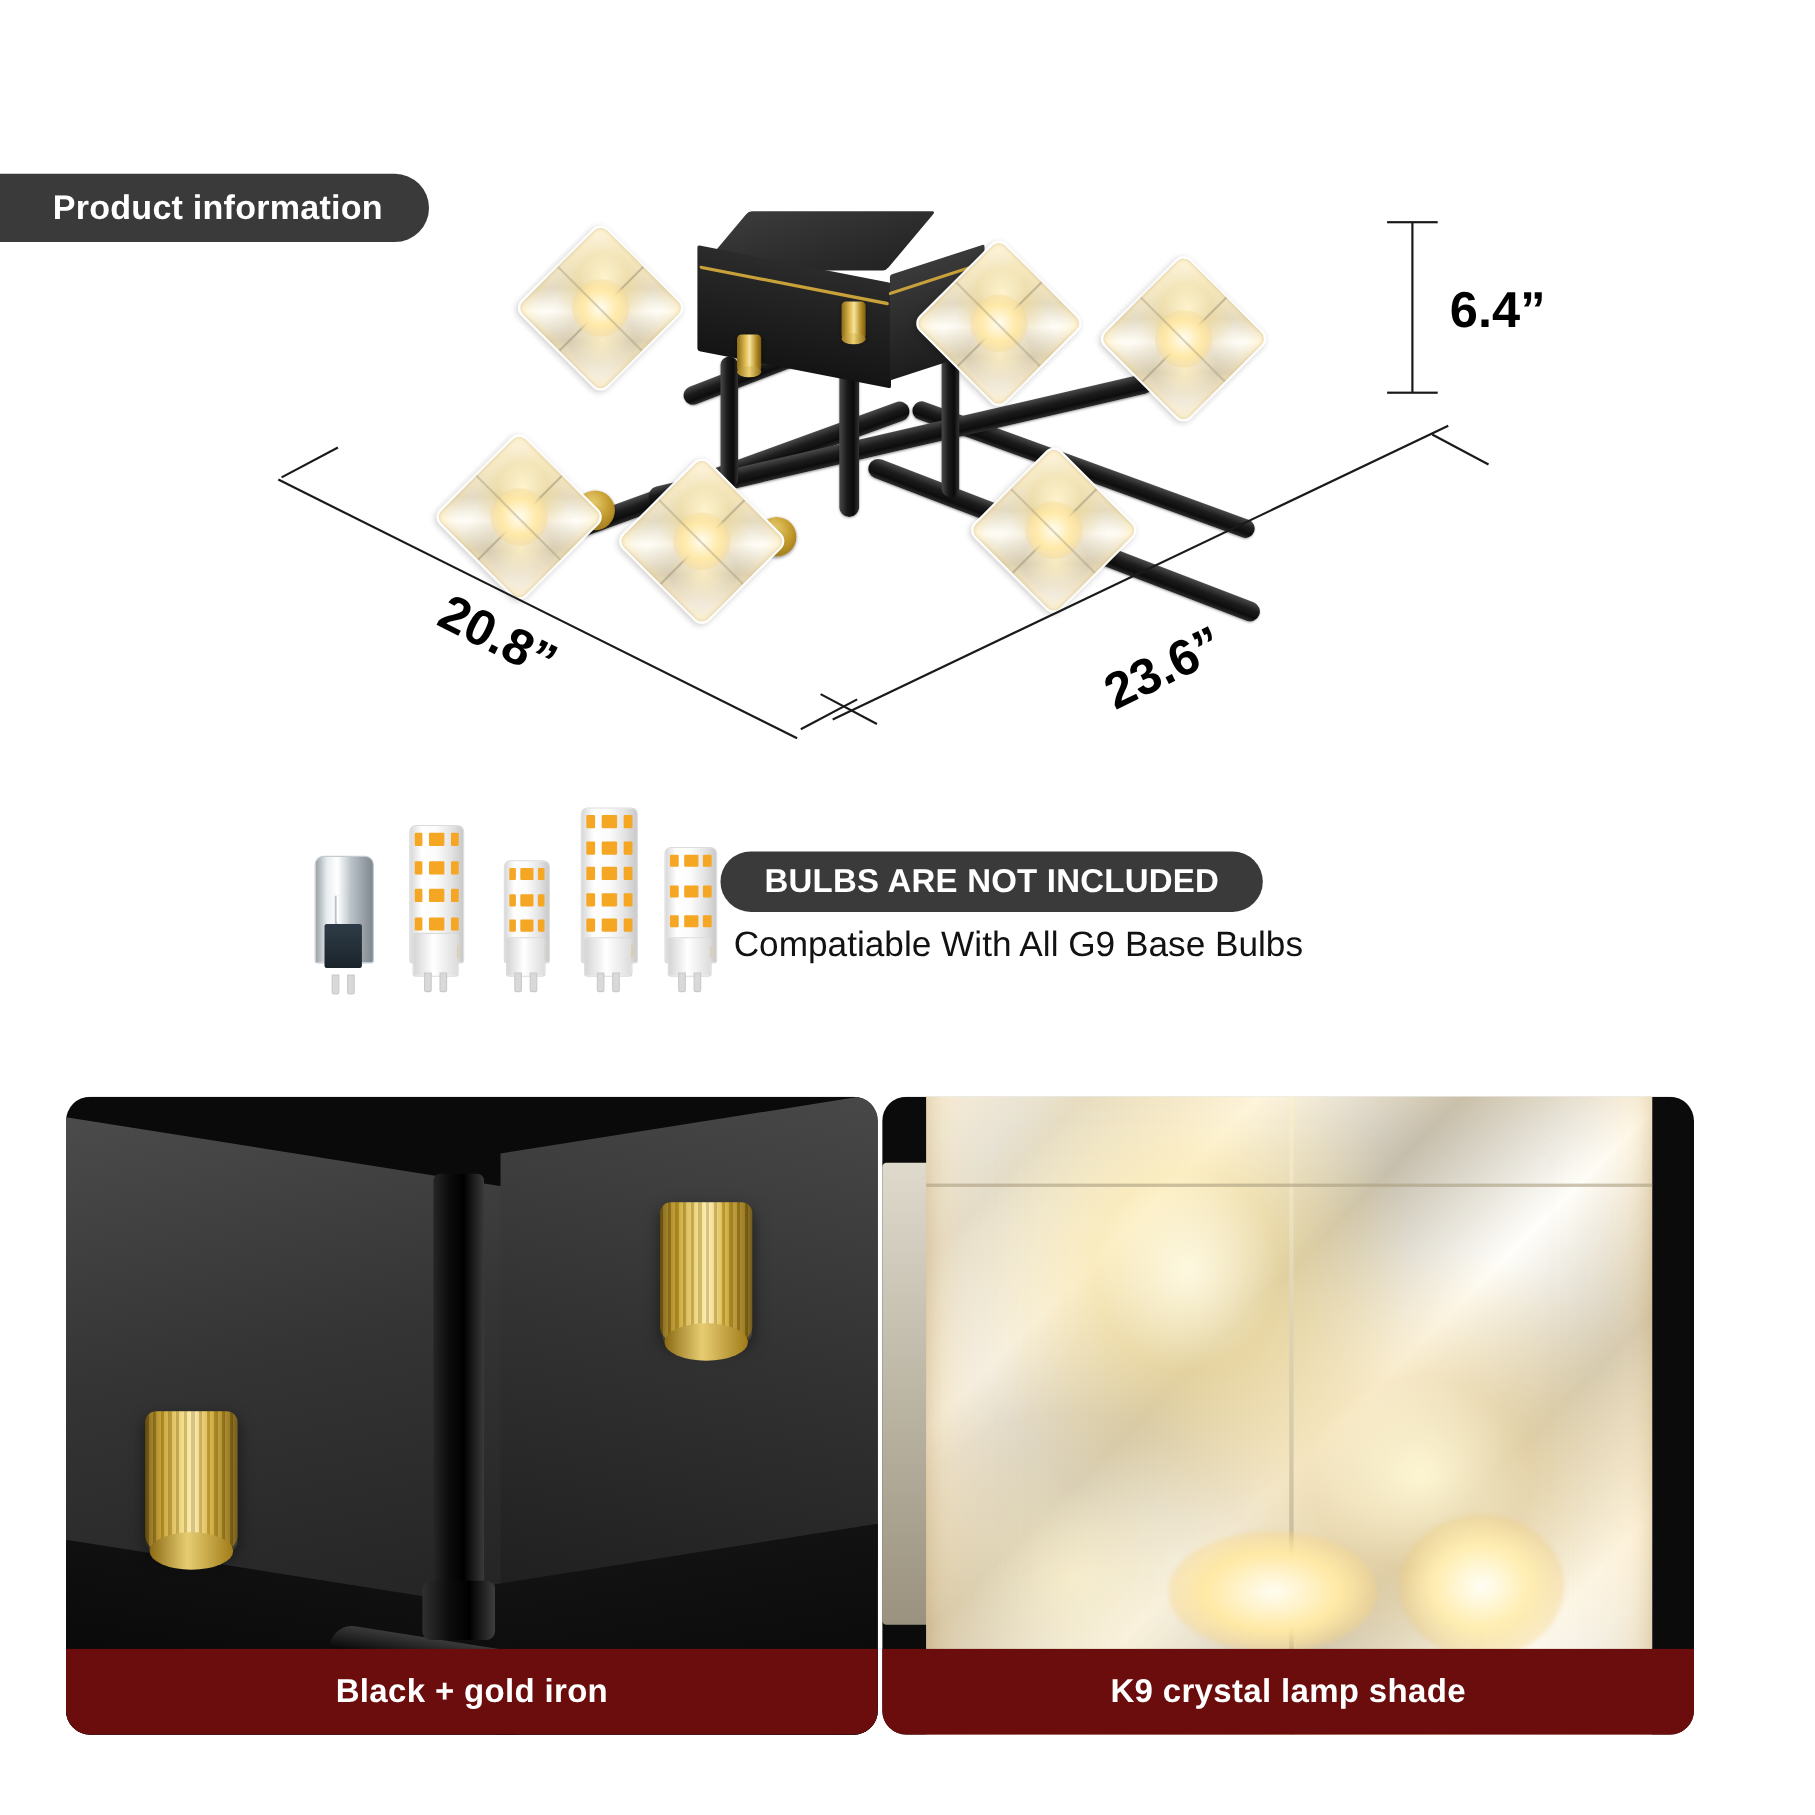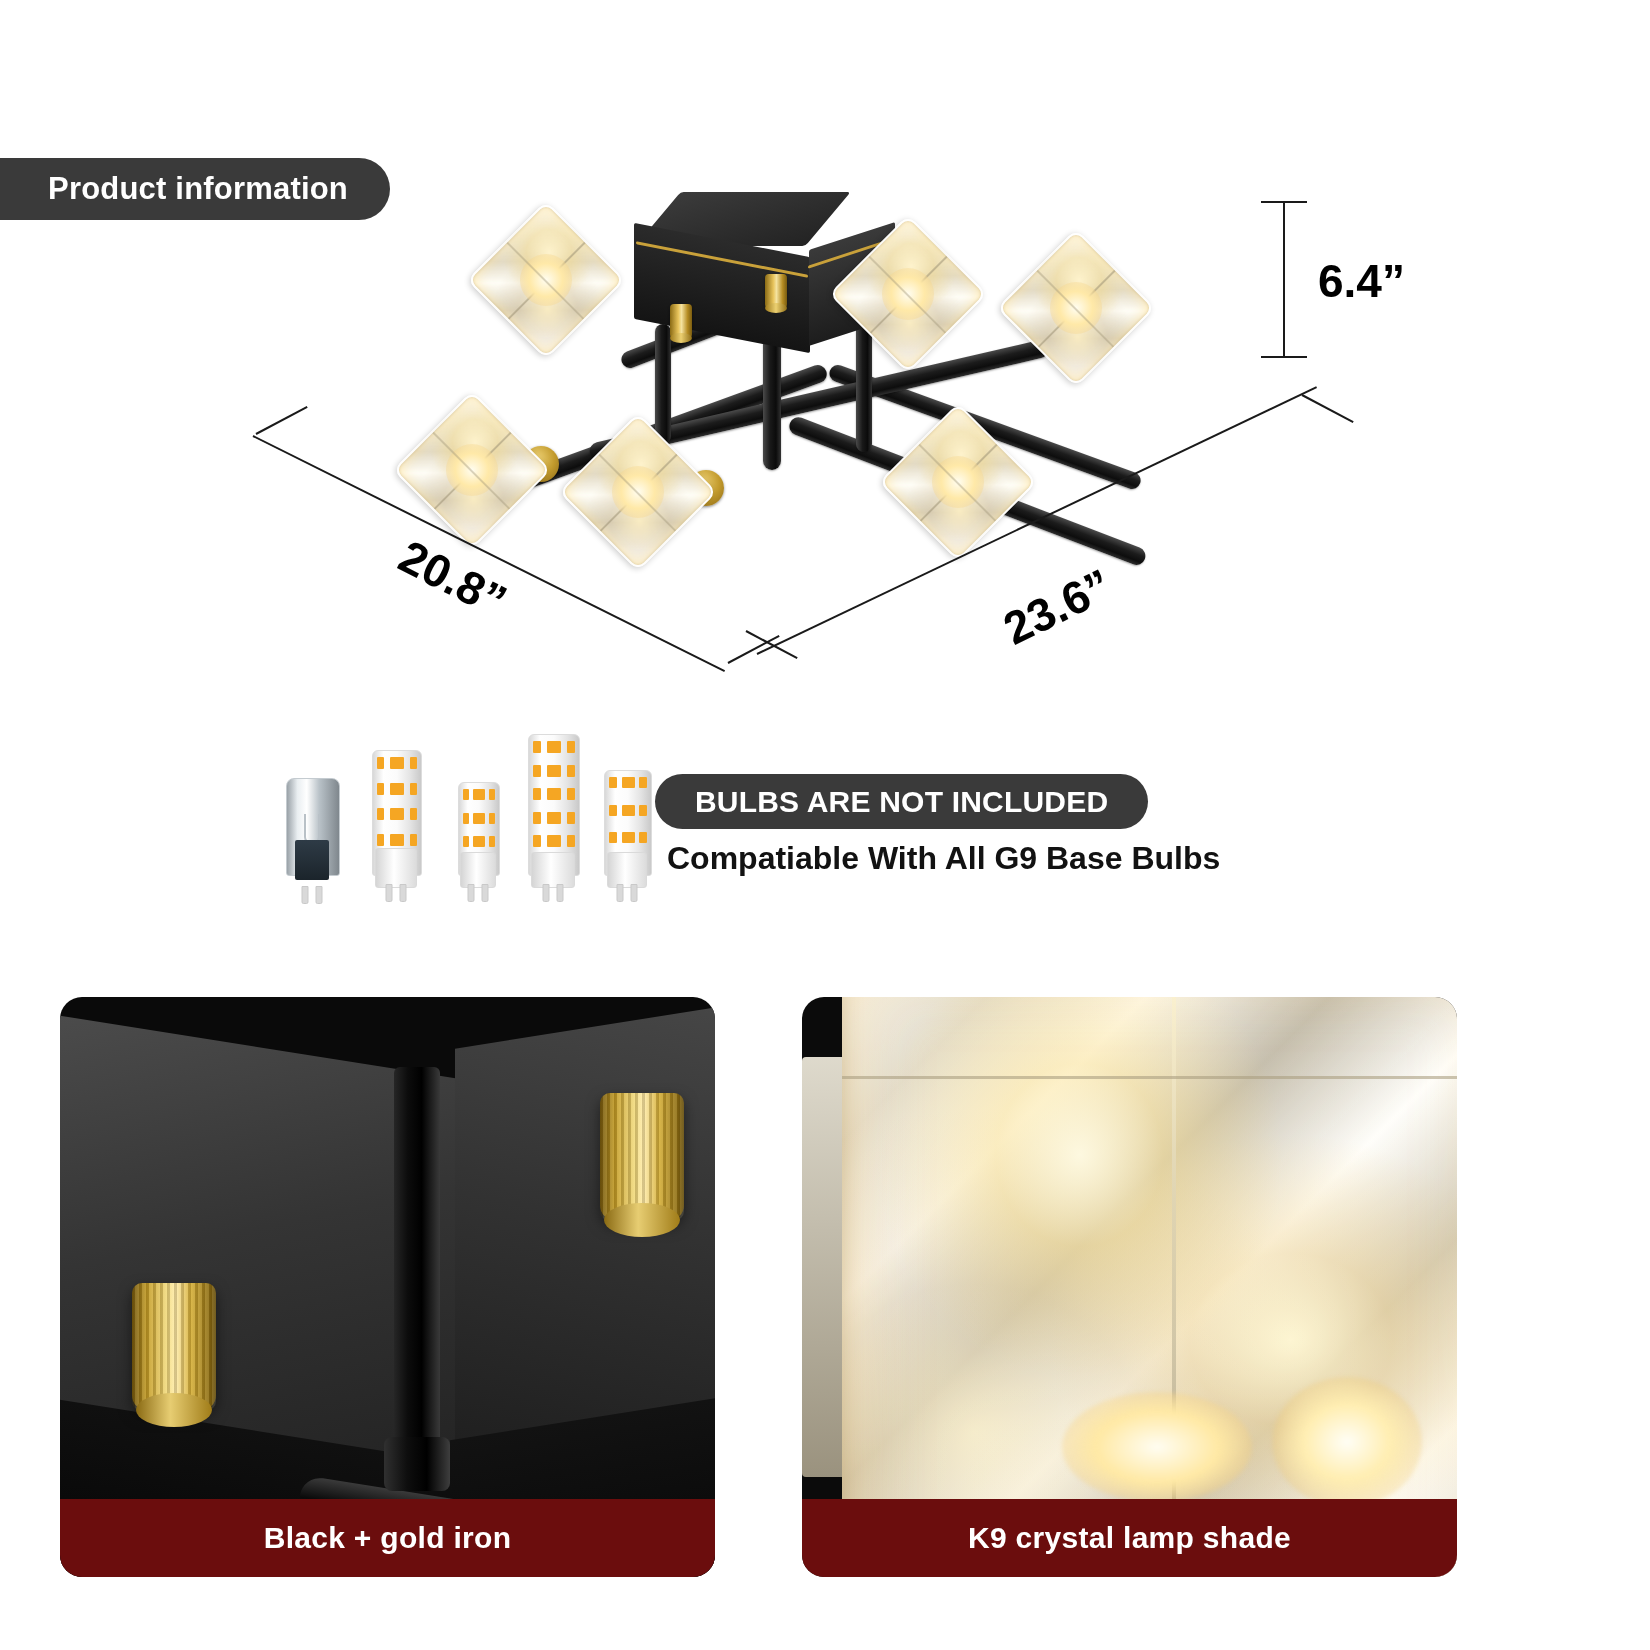--- a/index.html
+++ b/index.html
@@ -42,7 +42,7 @@
     position:absolute;
     left:667px;top:808px;
     font-size:32px;
-    font-weight:bold;
+    font-weight:normal;
     color:#121212;
     white-space:nowrap;
   }

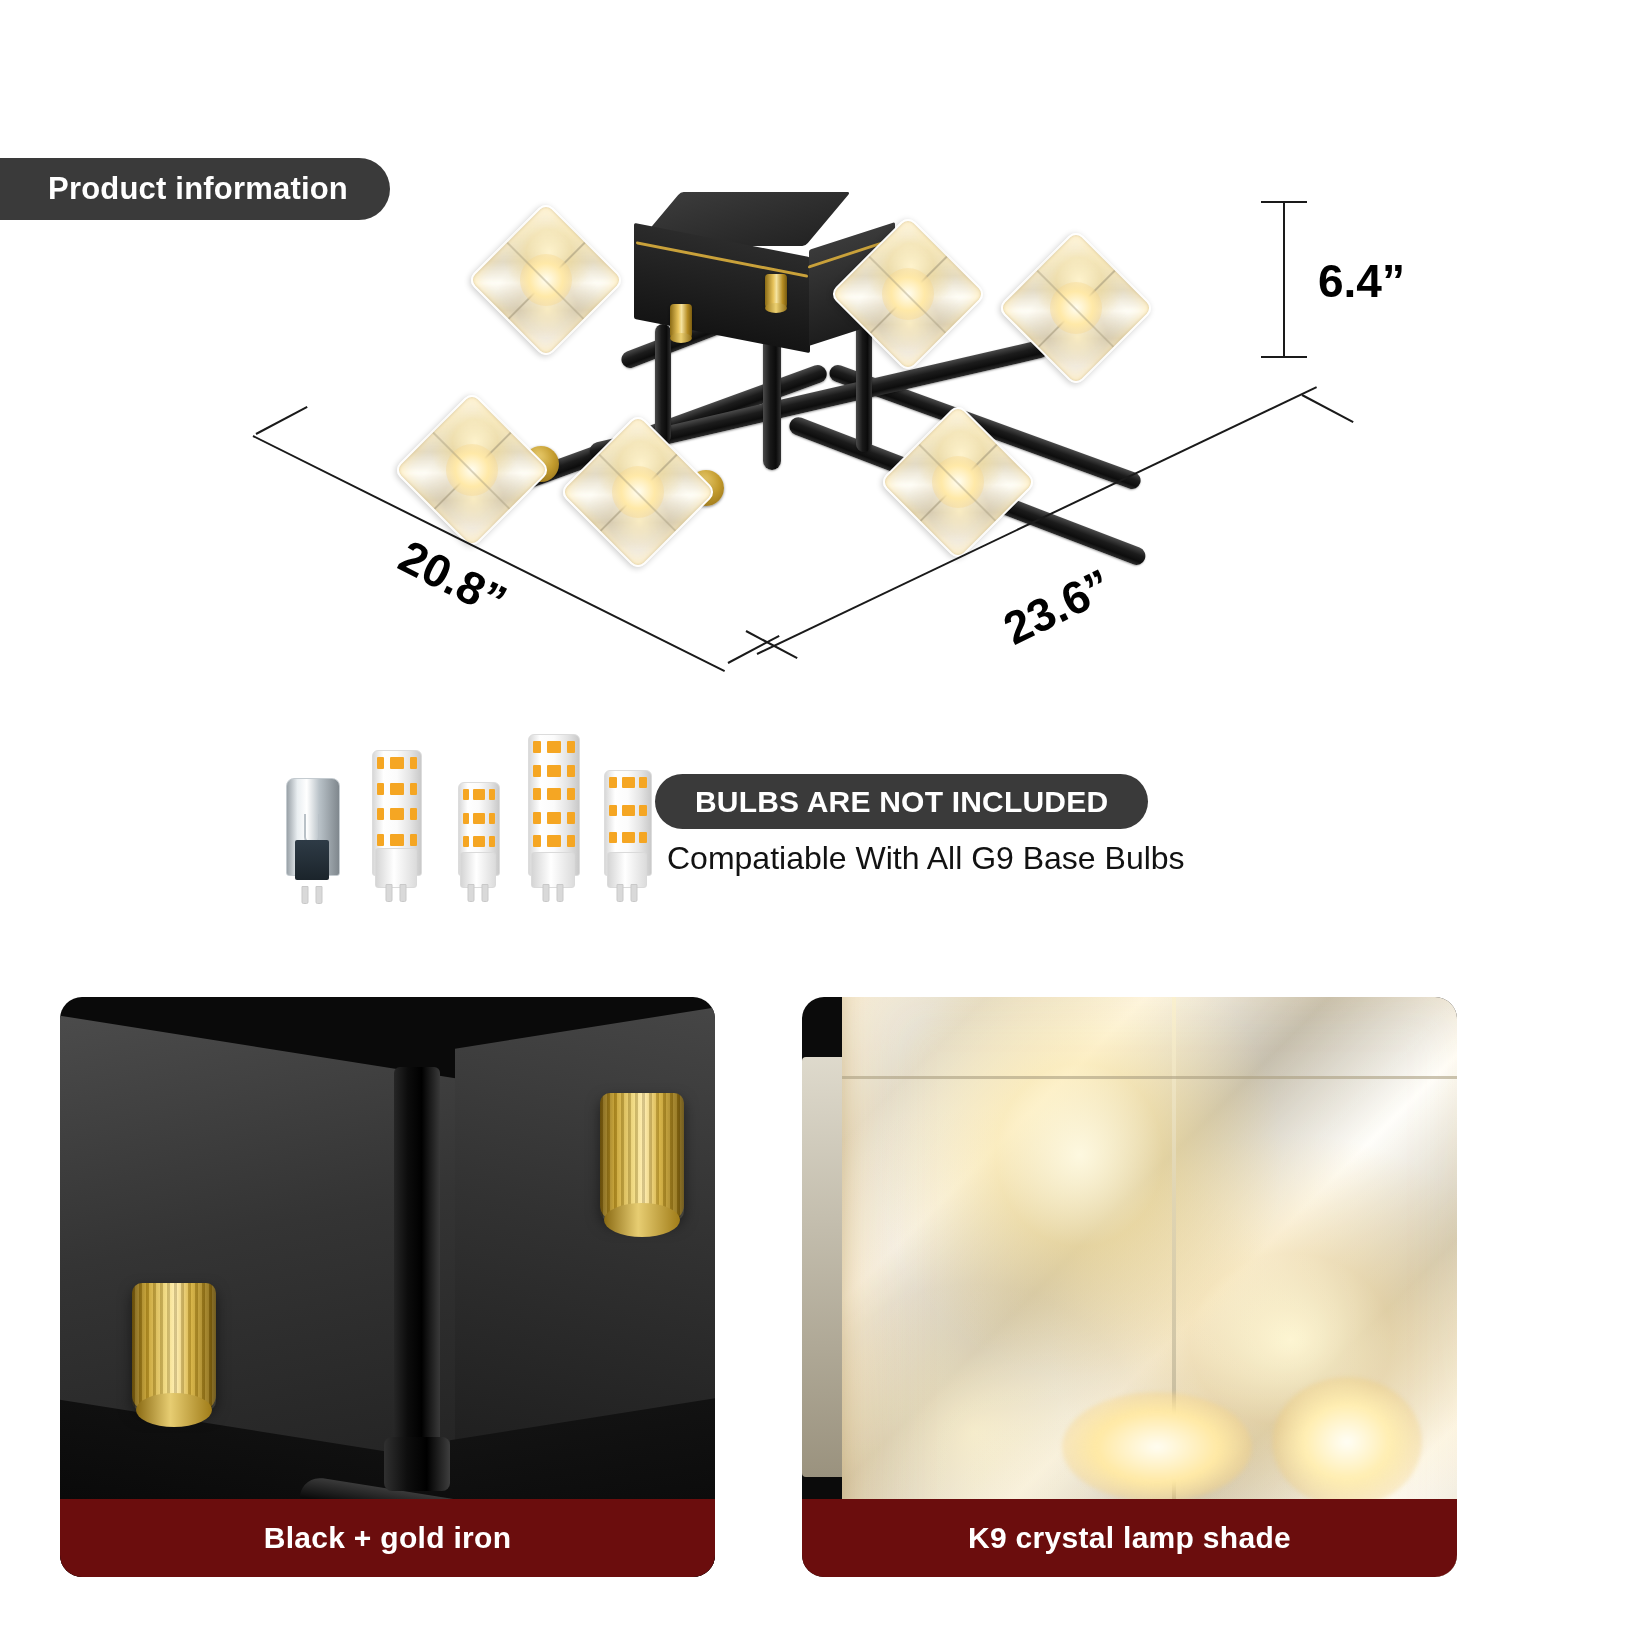--- a/index.html
+++ b/index.html
@@ -199,7 +199,7 @@
 
   
   .photo{
-    position:absolute;top:965px;width:655px;height:580px;
+    position:absolute;top:965px;width:738px;height:580px;
     border-radius:22px;overflow:hidden;
   }
   #photo-left{left:60px;}

